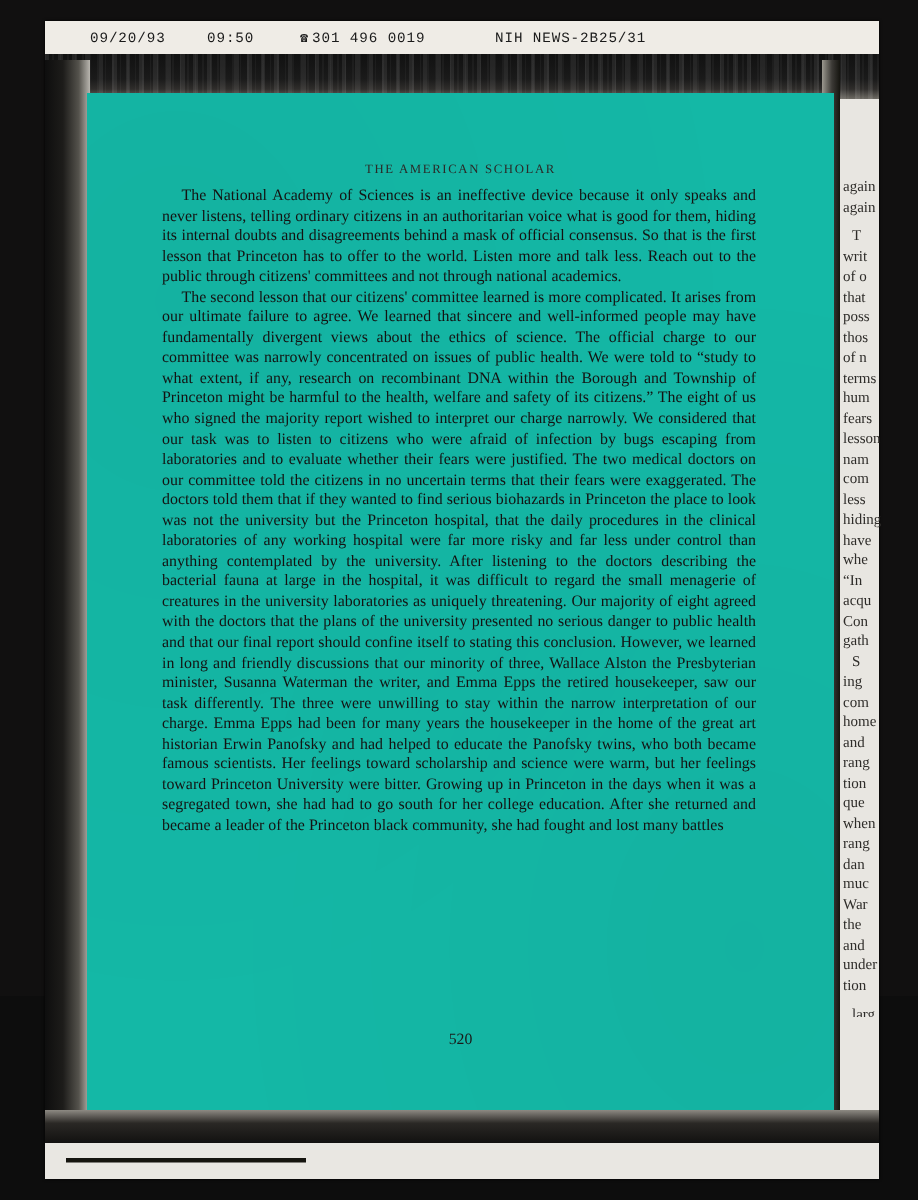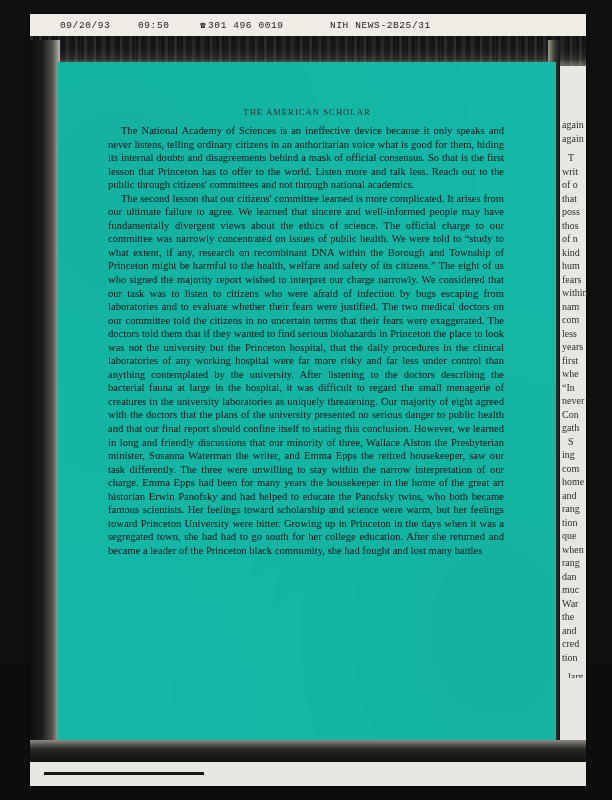--- a/index.html
+++ b/index.html
@@ -231,7 +231,7 @@
     <div>poss</div>
     <div>thos</div>
     <div>of n</div>
-    <div>kind</div>
+    <div>terms</div>
     <div>hum</div>
     <div>fears</div>
     <div>within</div>

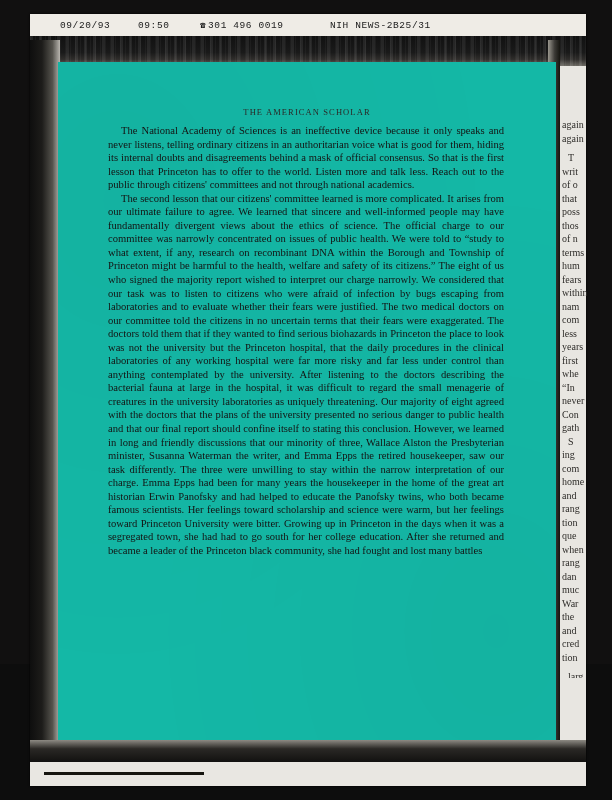--- a/index.html
+++ b/index.html
@@ -234,7 +234,7 @@
     <div>terms</div>
     <div>hum</div>
     <div>fears</div>
-    <div>within</div>
+    <div>lesson</div>
     <div>nam</div>
     <div>com</div>
     <div>less</div>

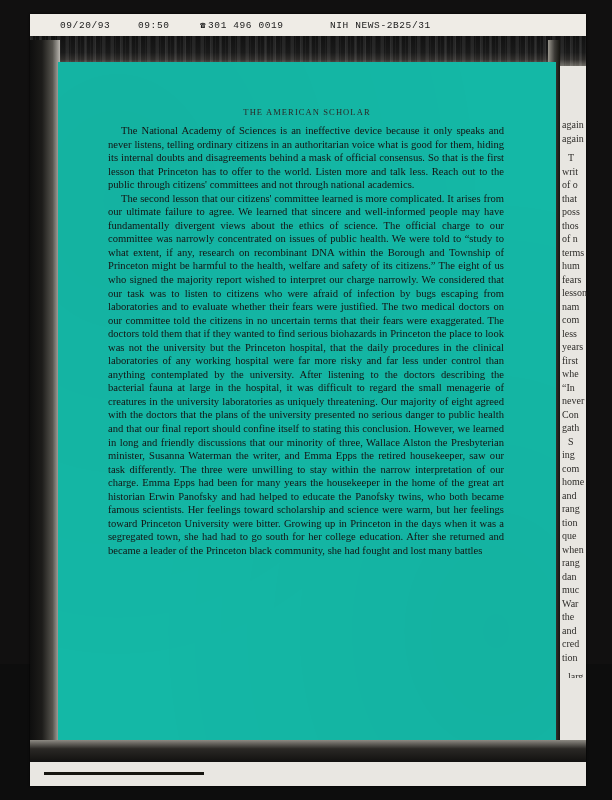--- a/index.html
+++ b/index.html
@@ -238,7 +238,7 @@
     <div>nam</div>
     <div>com</div>
     <div>less</div>
-    <div>years</div>
+    <div>hiding</div>
     <div>first</div>
     <div>whe</div>
     <div>“In</div>

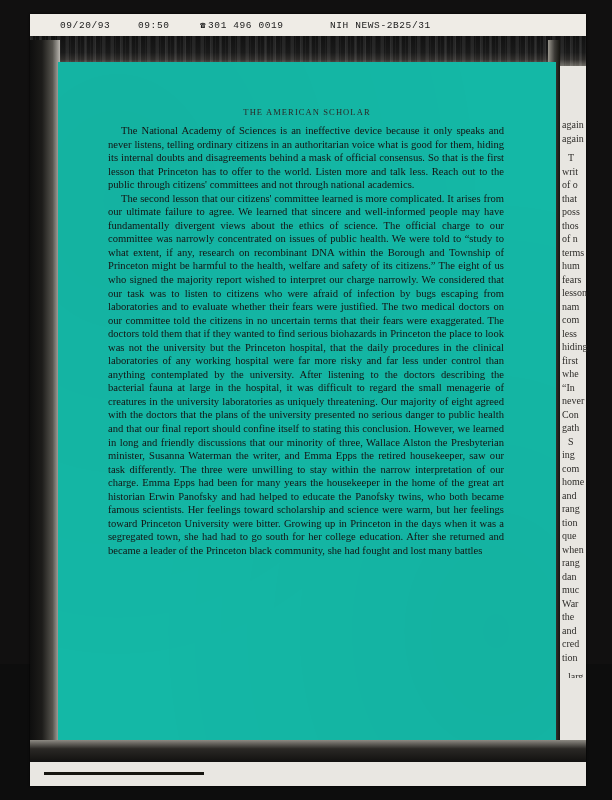--- a/index.html
+++ b/index.html
@@ -239,7 +239,7 @@
     <div>com</div>
     <div>less</div>
     <div>hiding</div>
-    <div>first</div>
+    <div>have</div>
     <div>whe</div>
     <div>“In</div>
     <div>never</div>

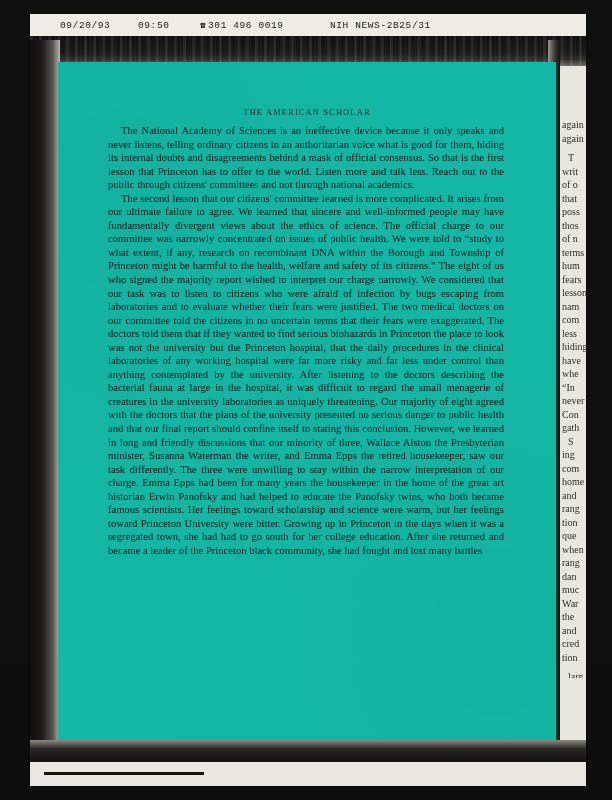--- a/index.html
+++ b/index.html
@@ -242,7 +242,7 @@
     <div>have</div>
     <div>whe</div>
     <div>“In</div>
-    <div>never</div>
+    <div>acqu</div>
     <div>Con</div>
     <div>gath</div>
     <div class="indent">S</div>

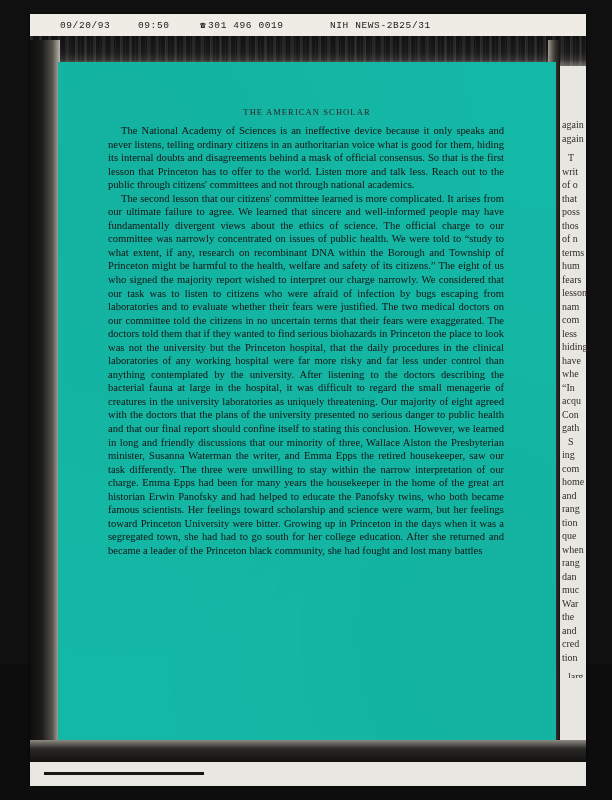--- a/index.html
+++ b/index.html
@@ -260,7 +260,7 @@
     <div>War</div>
     <div>the</div>
     <div>and</div>
-    <div>cred</div>
+    <div>under</div>
     <div>tion</div>
     <div class="gap"></div>
     <div class="indent">larg</div>

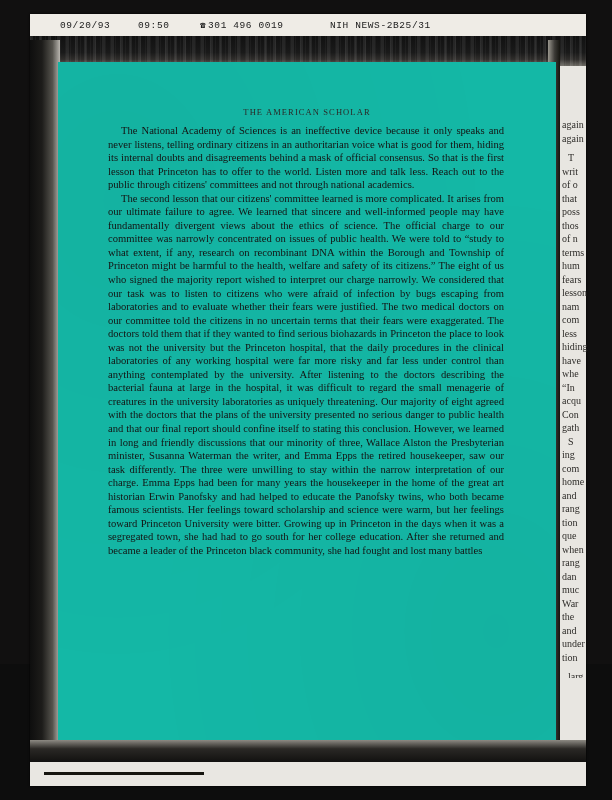--- a/index.html
+++ b/index.html
@@ -217,6 +217,7 @@
       <p>The second lesson that our citizens' committee learned is more complicated. It arises from our ultimate failure to agree. We learned that sincere and well-informed people may have fundamentally divergent views about the ethics of science. The official charge to our committee was narrowly concentrated on issues of public health. We were told to “study to what extent, if any, research on recombinant DNA within the Borough and Township of Princeton might be harmful to the health, welfare and safety of its citizens.” The eight of us who signed the majority report wished to interpret our charge narrowly. We considered that our task was to listen to citizens who were afraid of infection by bugs escaping from laboratories and to evaluate whether their fears were justified. The two medical doctors on our committee told the citizens in no uncertain terms that their fears were exaggerated. The doctors told them that if they wanted to find serious biohazards in Princeton the place to look was not the university but the Princeton hospital, that the daily procedures in the clinical laboratories of any working hospital were far more risky and far less under control than anything contemplated by the university. After listening to the doctors describing the bacterial fauna at large in the hospital, it was difficult to regard the small menagerie of creatures in the university laboratories as uniquely threatening. Our majority of eight agreed with the doctors that the plans of the university presented no serious danger to public health and that our final report should confine itself to stating this conclusion. However, we learned in long and friendly discussions that our minority of three, Wallace Alston the Presbyterian minister, Susanna Waterman the writer, and Emma Epps the retired housekeeper, saw our task differently. The three were unwilling to stay within the narrow interpretation of our charge. Emma Epps had been for many years the housekeeper in the home of the great art historian Erwin Panofsky and had helped to educate the Panofsky twins, who both became famous scientists. Her feelings toward scholarship and science were warm, but her feelings toward Princeton University were bitter. Growing up in Princeton in the days when it was a segregated town, she had had to go south for her college education. After she returned and became a leader of the Princeton black community, she had fought and lost many battles</p>
     </div>
 
+    <div class="folio">520</div>
     <div class="grain"></div>
   </div>
 

